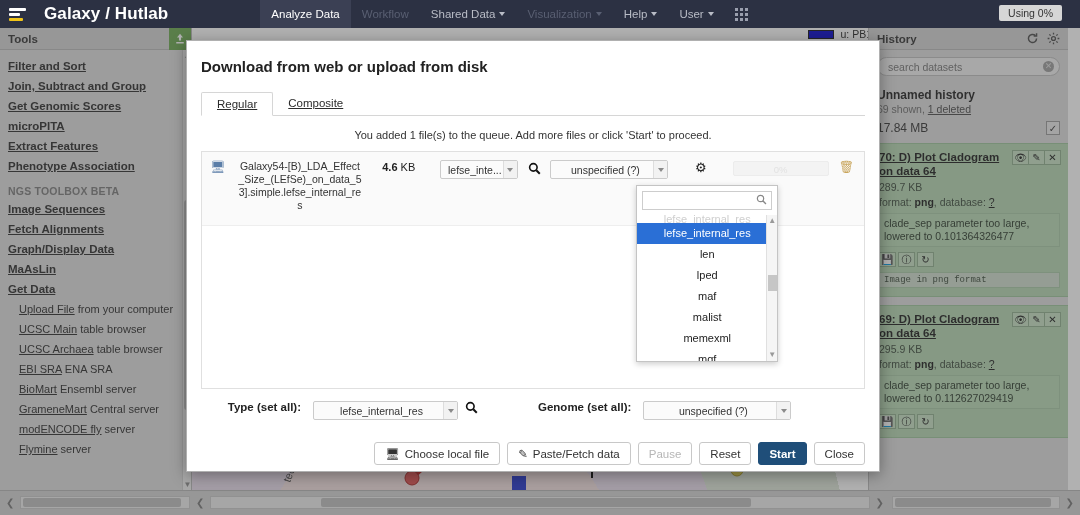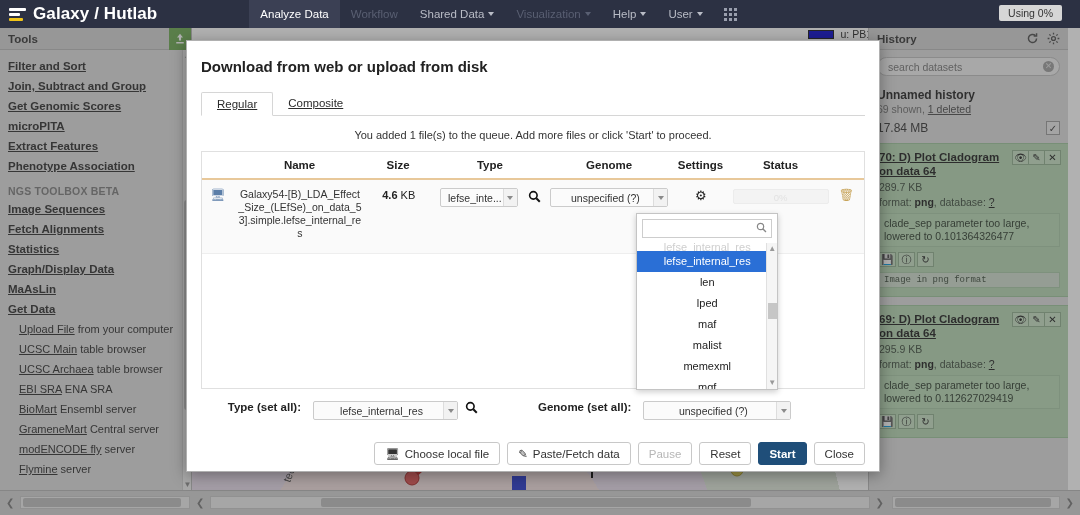--- a/index.html
+++ b/index.html
@@ -21,7 +21,7 @@
     z-index: 30;
   }
   .brand {
-    display: flex; align-items: center; gap: 7px;
+    display: flex; align-items: center; gap: 18px;
     padding-left: 9px; color: #fff;
     font-size: 17px; font-weight: bold; letter-spacing: .1px;
     white-space: nowrap;

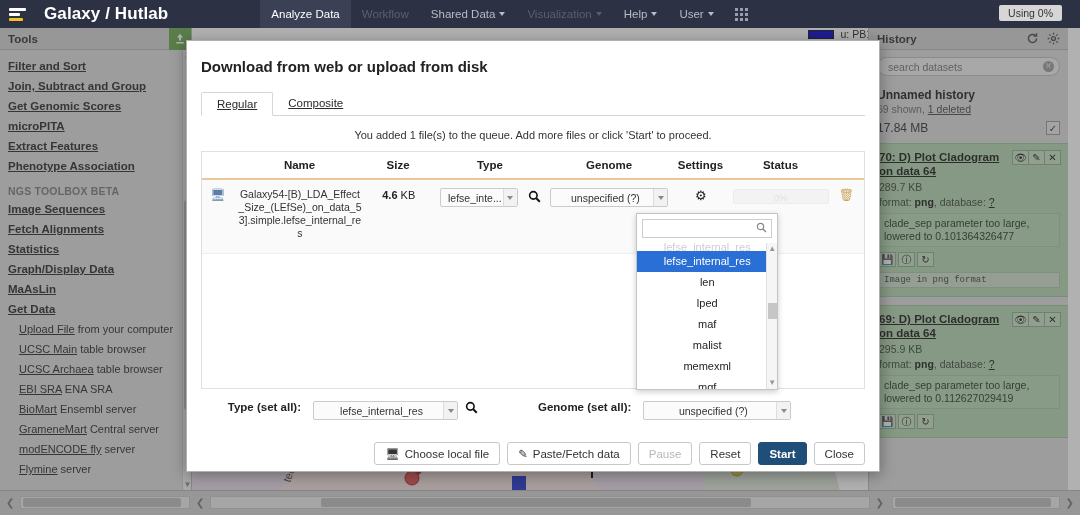--- a/index.html
+++ b/index.html
@@ -501,16 +501,6 @@
     <div class="queue-msg">You added 1 file(s) to the queue. Add more files or click 'Start' to proceed.</div>
 
     <div class="upload-box">
-      <div class="uhead">
-        <div class="c-icon"></div>
-        <div class="c-name">Name</div>
-        <div class="c-size">Size</div>
-        <div class="c-type">Type</div>
-        <div class="c-genome">Genome</div>
-        <div class="c-settings">Settings</div>
-        <div class="c-status">Status</div>
-        <div class="c-del"></div>
-      </div>
 
       <div class="urow">
         <div class="c-icon">

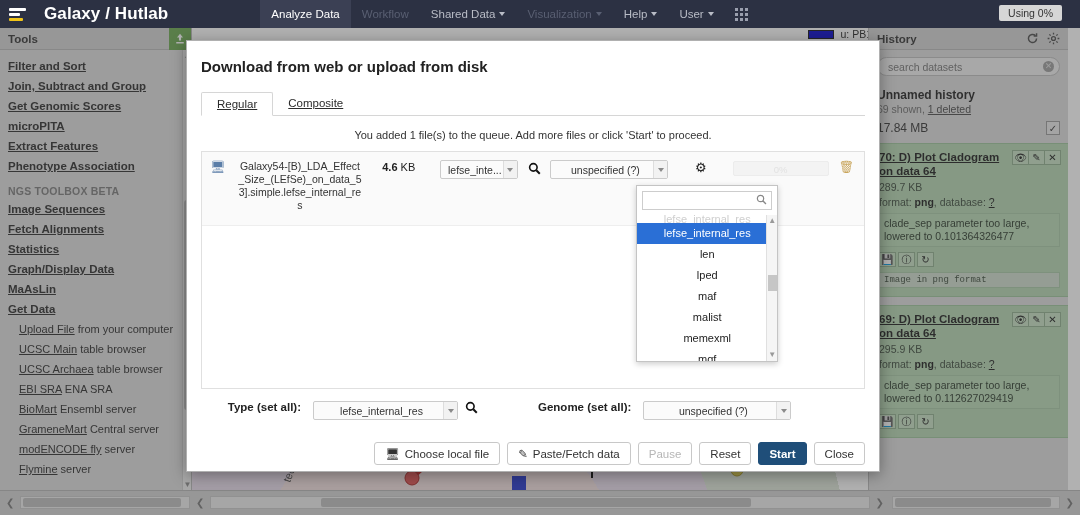--- a/index.html
+++ b/index.html
@@ -375,7 +375,6 @@
       <div class="tool-section">NGS TOOLBOX BETA</div>
       <a class="tool-link">Image Sequences</a>
       <a class="tool-link">Fetch Alignments</a>
-      <a class="tool-link">Statistics</a>
       <a class="tool-link">Graph/Display Data</a>
       <a class="tool-link">MaAsLin</a>
       <a class="tool-link">Get Data</a>

